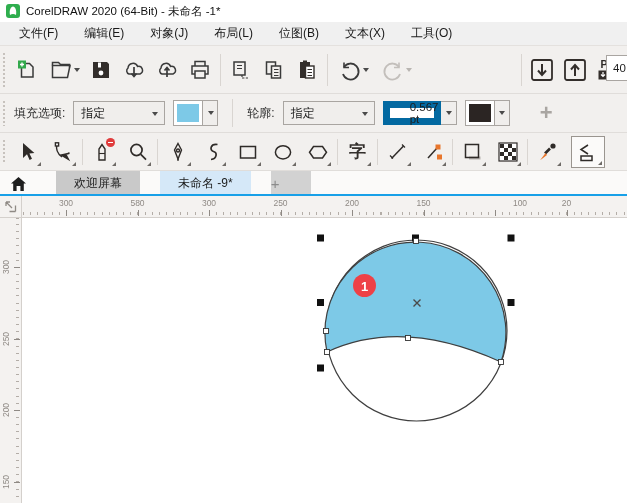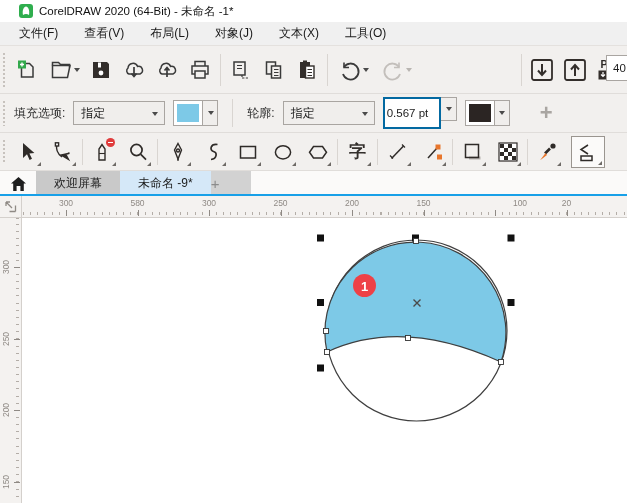--- a/index.html
+++ b/index.html
@@ -9,7 +9,7 @@
   .row { position:absolute; left:0; width:627px; }
 
   
-  #titlebar { top:0; height:22px; background:#ffffff; display:flex; align-items:center; padding-left:19px; }
+  #titlebar { top:0; height:22px; background:#ffffff; display:flex; align-items:center; padding-left:6px; }
   #app-logo { width:14px; height:14px; border-radius:3px; background:#2fae4e; position:relative; margin-right:6px; flex:0 0 auto; }
   #app-logo svg { position:absolute; inset:0; }
   #titlebar .title { font-size:11.5px; color:#111; white-space:nowrap; }

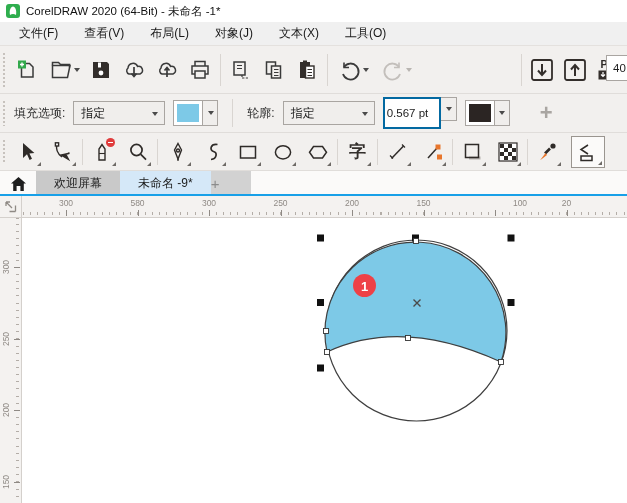--- a/index.html
+++ b/index.html
@@ -104,6 +104,7 @@
 
 <div id="menubar" class="row">
     <span class="menu-item">文件(F)</span>
+    <span class="menu-item">编辑(E)</span>
     <span class="menu-item">查看(V)</span>
     <span class="menu-item">布局(L)</span>
     <span class="menu-item">对象(J)</span>

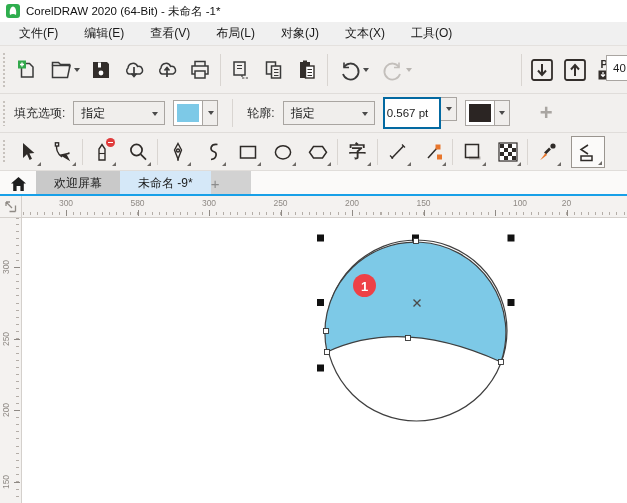--- a/index.html
+++ b/index.html
@@ -105,7 +105,6 @@
 <div id="menubar" class="row">
     <span class="menu-item">文件(F)</span>
     <span class="menu-item">编辑(E)</span>
-    <span class="menu-item">查看(V)</span>
     <span class="menu-item">布局(L)</span>
     <span class="menu-item">对象(J)</span>
     <span class="menu-item">文本(X)</span>

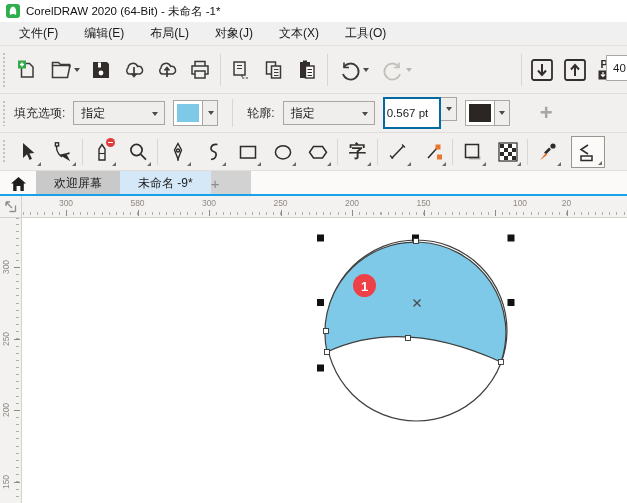--- a/index.html
+++ b/index.html
@@ -105,8 +105,8 @@
 <div id="menubar" class="row">
     <span class="menu-item">文件(F)</span>
     <span class="menu-item">编辑(E)</span>
+    <span class="menu-item">对象(J)</span>
     <span class="menu-item">布局(L)</span>
-    <span class="menu-item">对象(J)</span>
     <span class="menu-item">文本(X)</span>
     <span class="menu-item">工具(O)</span>
   </div>

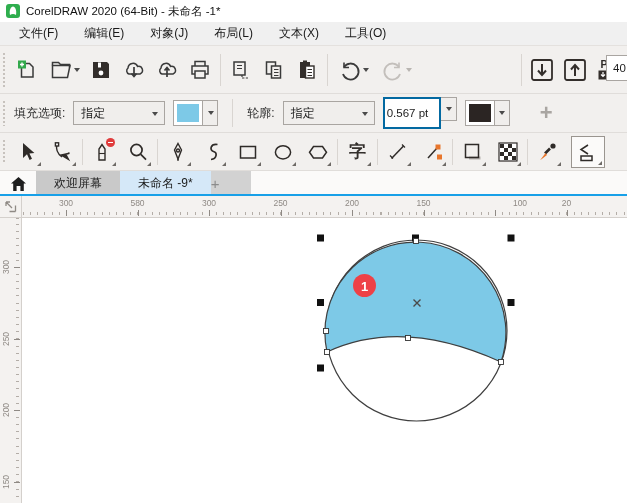--- a/index.html
+++ b/index.html
@@ -107,6 +107,7 @@
     <span class="menu-item">编辑(E)</span>
     <span class="menu-item">对象(J)</span>
     <span class="menu-item">布局(L)</span>
+    <span class="menu-item">位图(B)</span>
     <span class="menu-item">文本(X)</span>
     <span class="menu-item">工具(O)</span>
   </div>

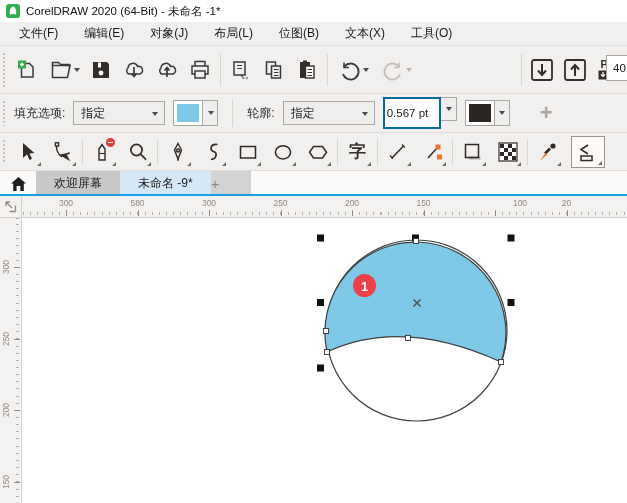--- a/index.html
+++ b/index.html
@@ -41,7 +41,7 @@
   .plabel { font-size:12px; color:#2b2b2b; white-space:nowrap; }
   .dropdown { height:24px; width:92px; background:#f0eeec; border:1px solid #a9a5a1; display:flex; align-items:center; font-size:12px; padding-left:7px; position:relative; }
   .dropdown .dd-caret { position:absolute; right:6px; top:10px; }
-  .spin { height:32px; width:58px; background:#fff; border:2px solid #0369a1; font-size:11.5px; display:flex; align-items:center; padding-left:2px; }
+  .spin { height:24px; width:58px; background:#fff; border:7px solid #0369a1; font-size:11.5px; display:flex; align-items:center; padding-left:20px; }
   .mini-btn { height:24px; width:16px; background:#f0eeec; border:1px solid #a9a5a1; border-left:none; display:flex; align-items:center; justify-content:center; }
   .swatch-btn { height:26px; width:30px; background:#fff; border:1px solid #a9a5a1; padding:3px; }
   .swatch-btn .chip { width:100%; height:100%; }

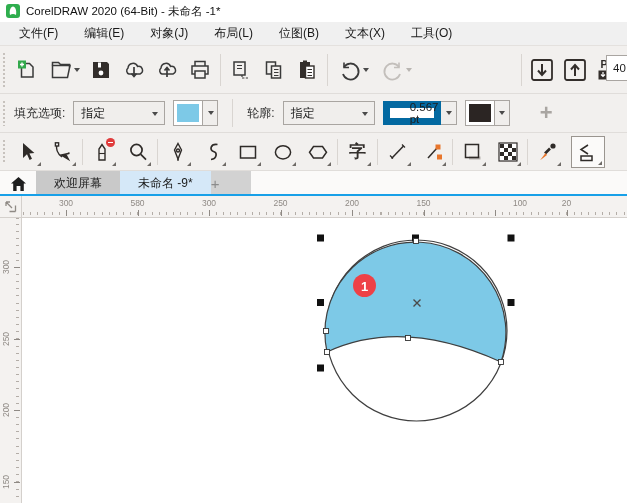--- a/index.html
+++ b/index.html
@@ -65,7 +65,7 @@
   #tabbar { top:171px; height:25px; background:#fbfaf9; display:flex; align-items:stretch; }
   #tabbar .accent { position:absolute; left:0; bottom:0; width:627px; height:2px; }
   .tab-home { width:36px; display:flex; align-items:center; justify-content:center; }
-  .tab { display:flex; align-items:center; justify-content:flex-start; font-size:12px; padding:0 18px; white-space:nowrap; }
+  .tab { display:flex; align-items:center; justify-content:flex-start; font-size:12px; padding:0 18px; white-space:nowrap;margin-left:20px; }
   .tab.welcome { background:#c9c9c9; color:#1c1c1c; }
   .tab.active { background:#d5e8f8; color:#1c1c1c; }
   .tab.newtab { background:#d2d2d2; color:#8b8b8b; width:40px; font-size:15px; padding:0; }

